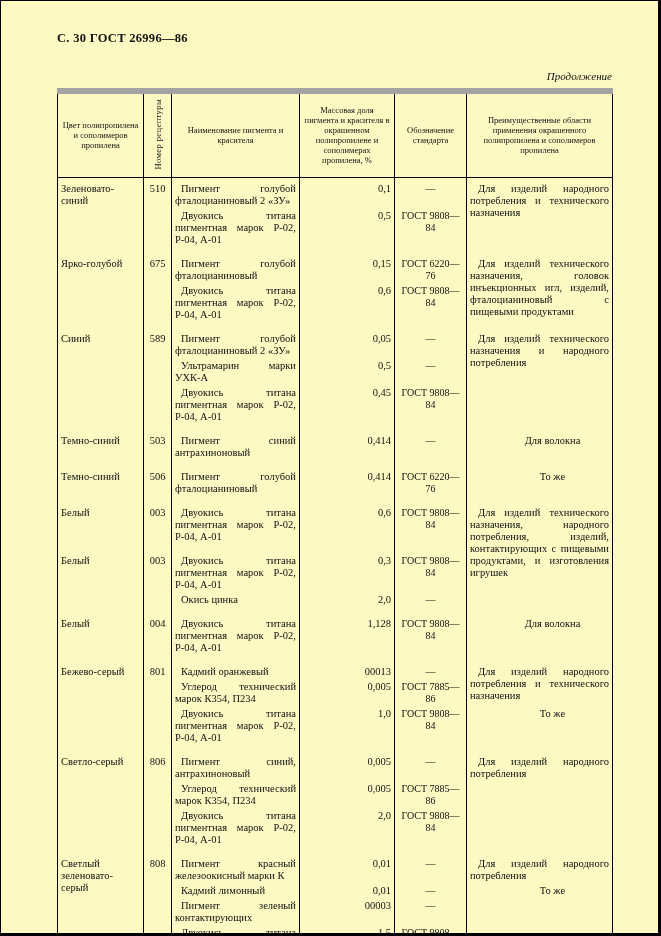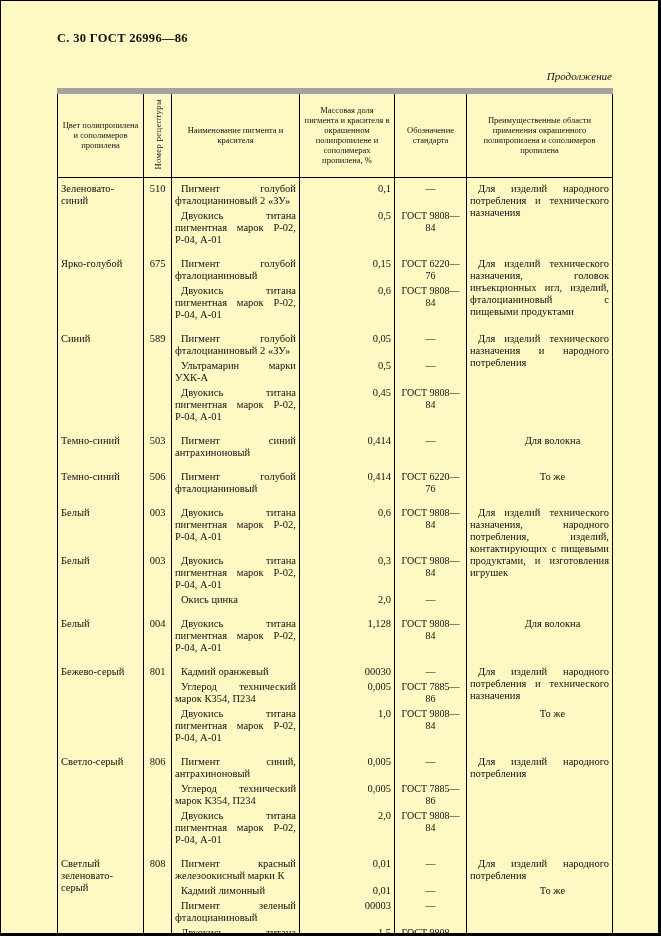--- a/index.html
+++ b/index.html
@@ -168,7 +168,7 @@
         <td class="cc" rowspan="3">Бежево-серый</td>
         <td class="cr" rowspan="3">801</td>
         <td class="cp">Кадмий оранжевый</td>
-        <td class="cf">00030</td>
+        <td class="cf">00013</td>
         <td class="cs">—</td>
         <td class="ca" rowspan="2">Для изделий народного потребления и технического назначения</td>
       </tr>

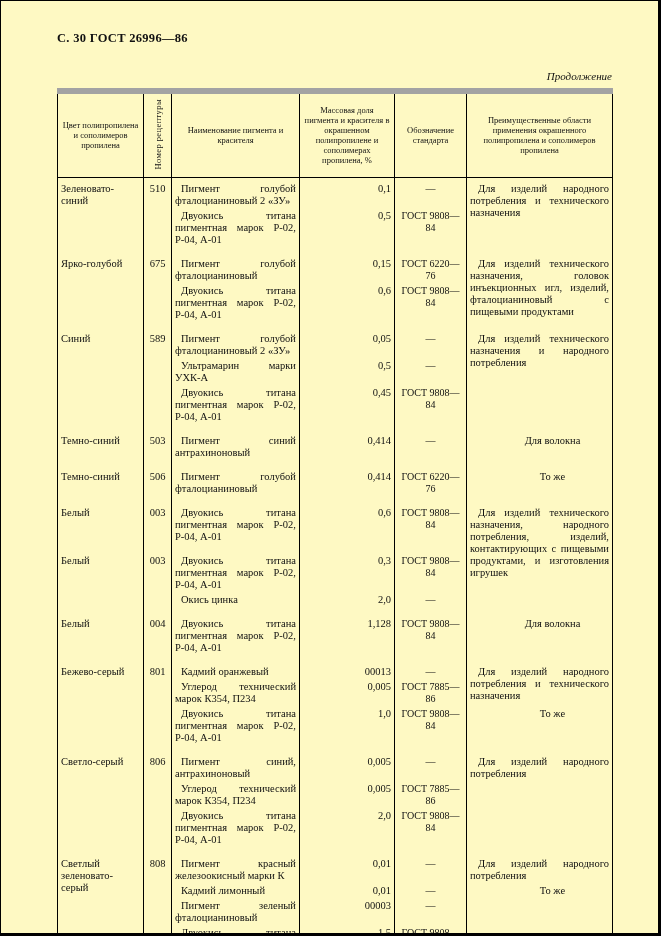--- a/index.html
+++ b/index.html
@@ -218,7 +218,7 @@
         <td class="ca ctr">То же</td>
       </tr>
       <tr>
-        <td class="cp">Пигмент зеленый фталоцианиновый</td>
+        <td class="cp">Пигмент зеленый контактирующих</td>
         <td class="cf">00003</td>
         <td class="cs">—</td>
         <td class="ca"></td>

